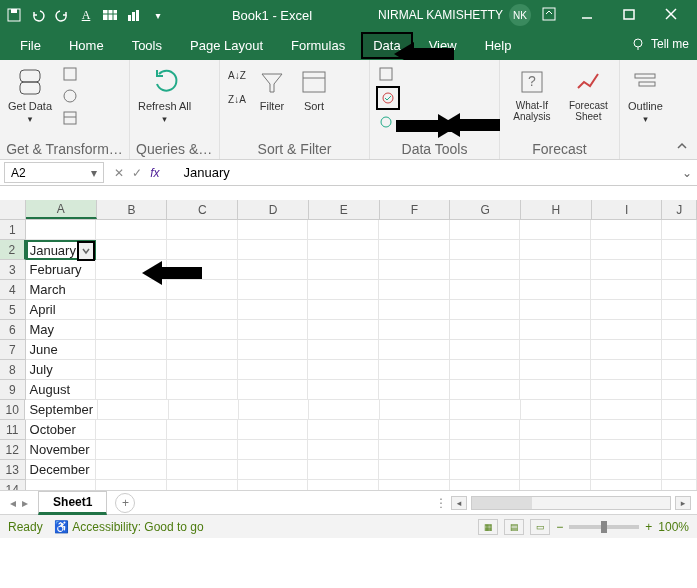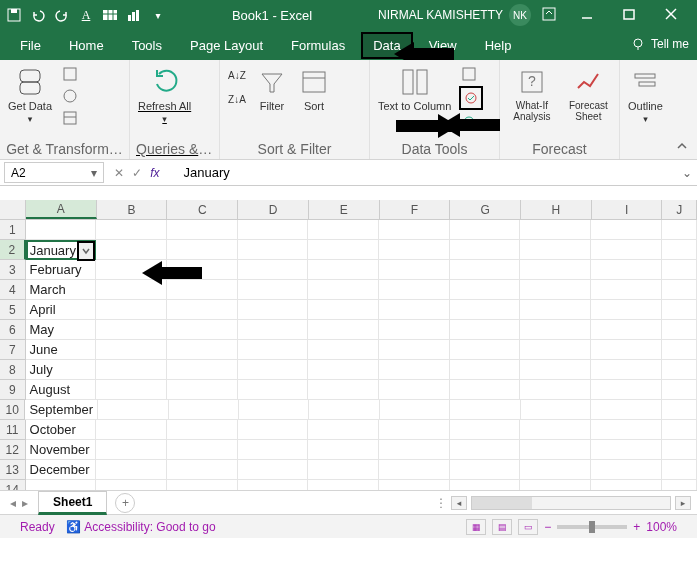--- a/index.html
+++ b/index.html
@@ -213,7 +213,7 @@
     <div class="glabel">Get &amp; Transform…</div>
   </div>
 
-  <div class="ribbon-group" style="width:90px;text-decoration:underline;">
+  <div class="ribbon-group" style="width:90px;">
     <div class="gbody">
       <div class="rbtn">
         <span class="ricon">

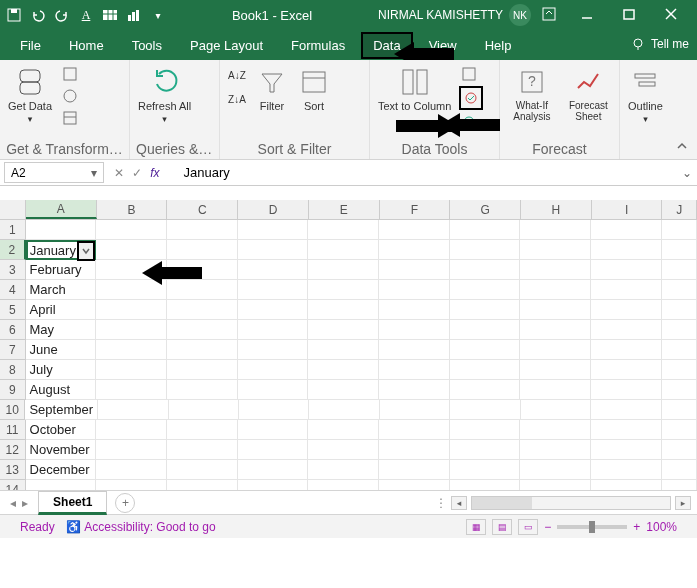--- a/index.html
+++ b/index.html
@@ -262,15 +262,6 @@
 
   <div class="ribbon-group" style="width:130px;">
     <div class="gbody">
-      <div class="rbtn">
-        <span class="ricon">
-            <svg width="32" height="32">
-              <rect x="4" y="4" width="10" height="24" fill="none" stroke="#777"></rect>
-              <rect x="18" y="4" width="10" height="24" fill="none" stroke="#777"></rect>
-            </svg>
-          </span>
-        <span>Text to Column</span>
-      </div>
       <div class="mini-grid">
         <span class="rbtn small">
             <svg width="16" height="16">

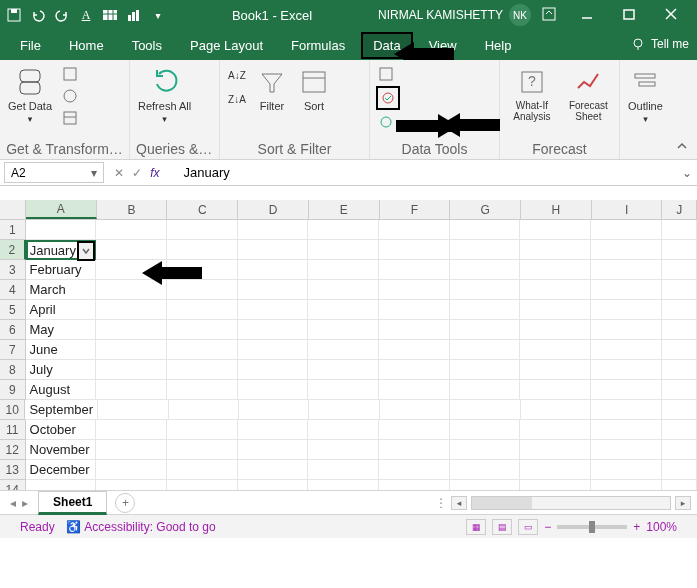--- a/index.html
+++ b/index.html
@@ -79,7 +79,7 @@
   .scrollbtn { width:16px; height:14px; border:1px solid #ccc; background:#f3f3f3; display:flex; align-items:center; justify-content:center; font-size:9px; color:#666;}
   
   
-  .statusbar { height: 24px; background: #f3f3f3; border-top:1px solid #d4d4d4; display:flex; align-items:center; padding:0 20px; font-size:12px; color:#a21caf; gap: 12px; }
+  .statusbar { height: 24px; background: #f3f3f3; border-top:1px solid #d4d4d4; display:flex; align-items:center; padding:0 8px; font-size:12px; color:#4d7c0f; gap: 12px; }
   .statusbar .right { margin-left:auto; display:flex; align-items:center; gap:6px; }
   .viewbtn { width: 20px; height: 16px; border:1px solid #ccc; display:flex; align-items:center; justify-content:center; font-size:9px;}
   .slider { width:70px; height:4px; background:#ccc; position:relative; }

